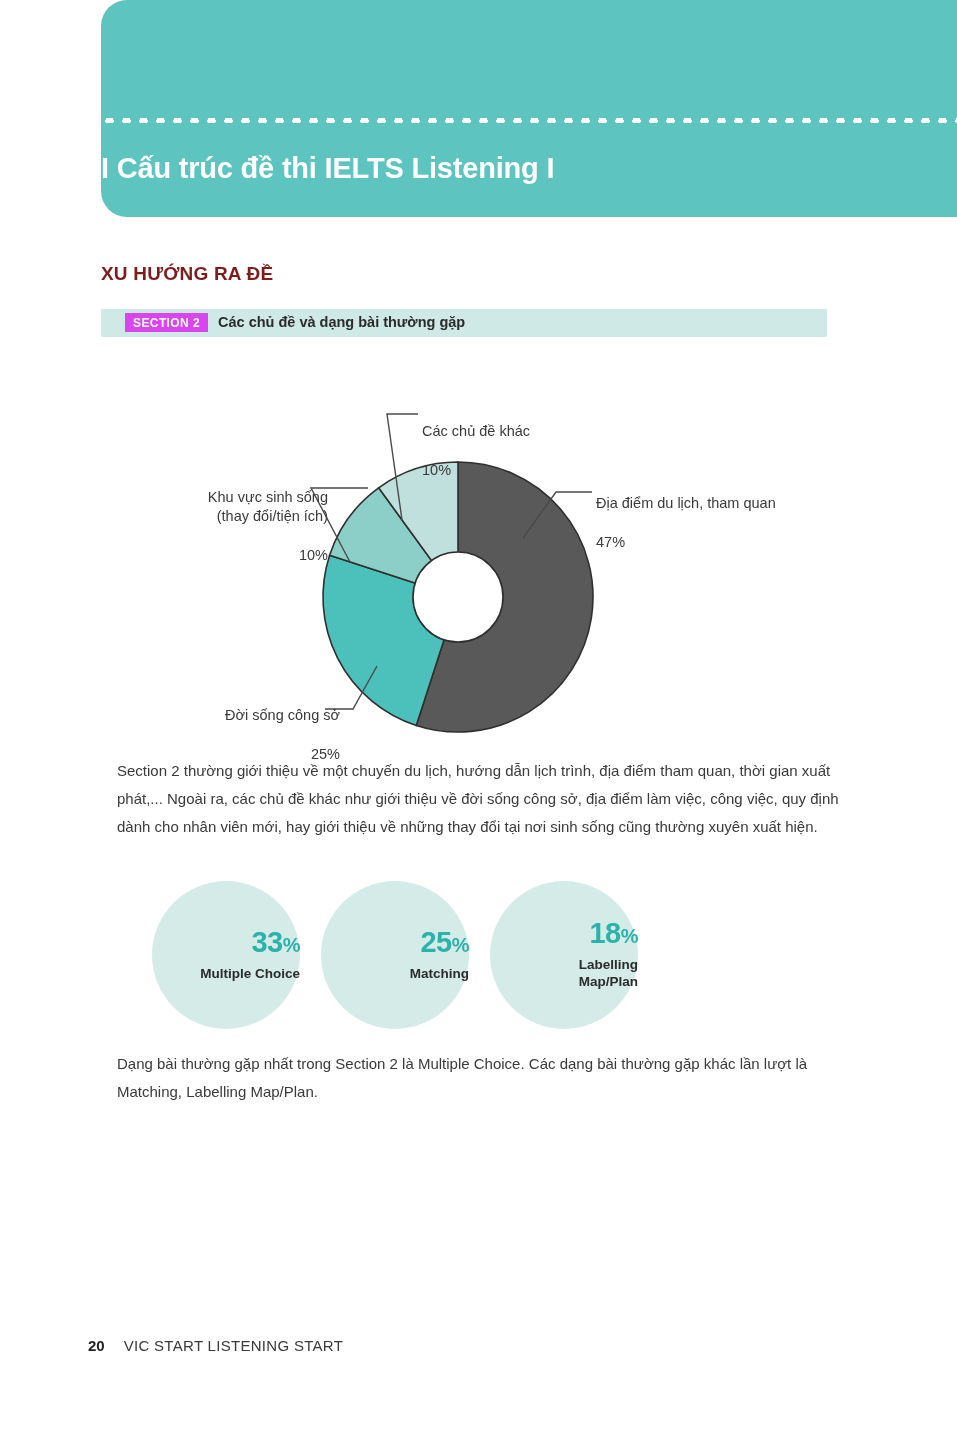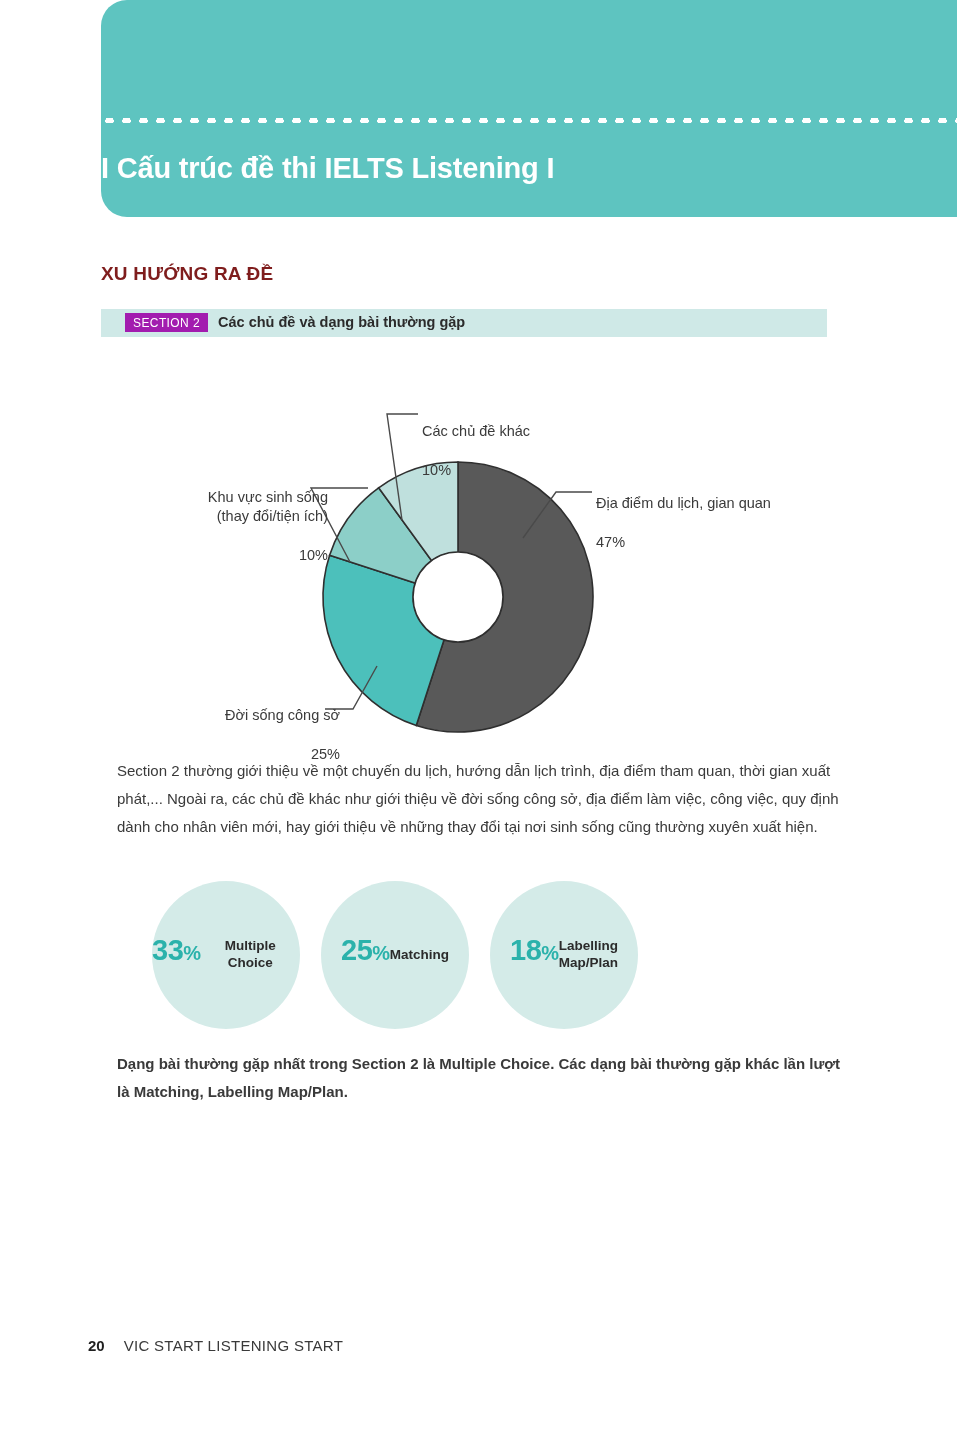--- a/index.html
+++ b/index.html
@@ -75,10 +75,10 @@
     top: 313px;
     width: 83px;
     height: 19px;
-    background: #a21caf;
+    background: #d946ef;
     color: #ffffff;
     font-size: 12px;
-    font-weight: normal;
+    font-weight: bold;
     letter-spacing: 0.4px;
     display: flex;
     align-items: center;

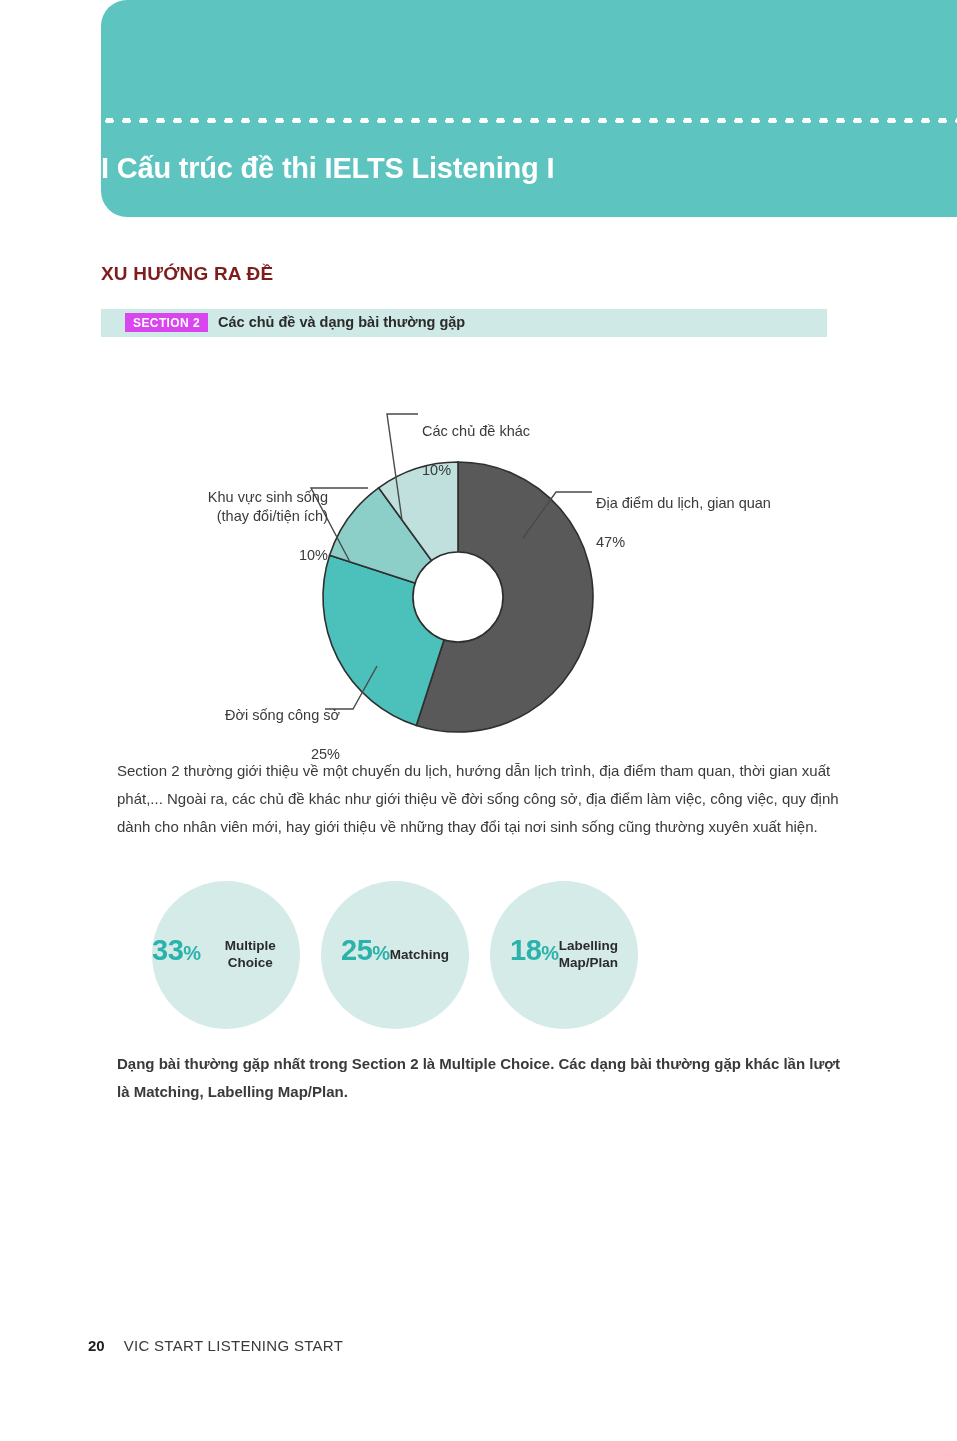--- a/index.html
+++ b/index.html
@@ -238,7 +238,7 @@
     <div>25%</div>
   </div>
   <div class="chart-label lbl-dia">
-    <div>Địa điểm du lịch, gian quan</div>
+    <div>Địa điểm du lịch, tham quan</div>
     <div>47%</div>
   </div>
 </div>

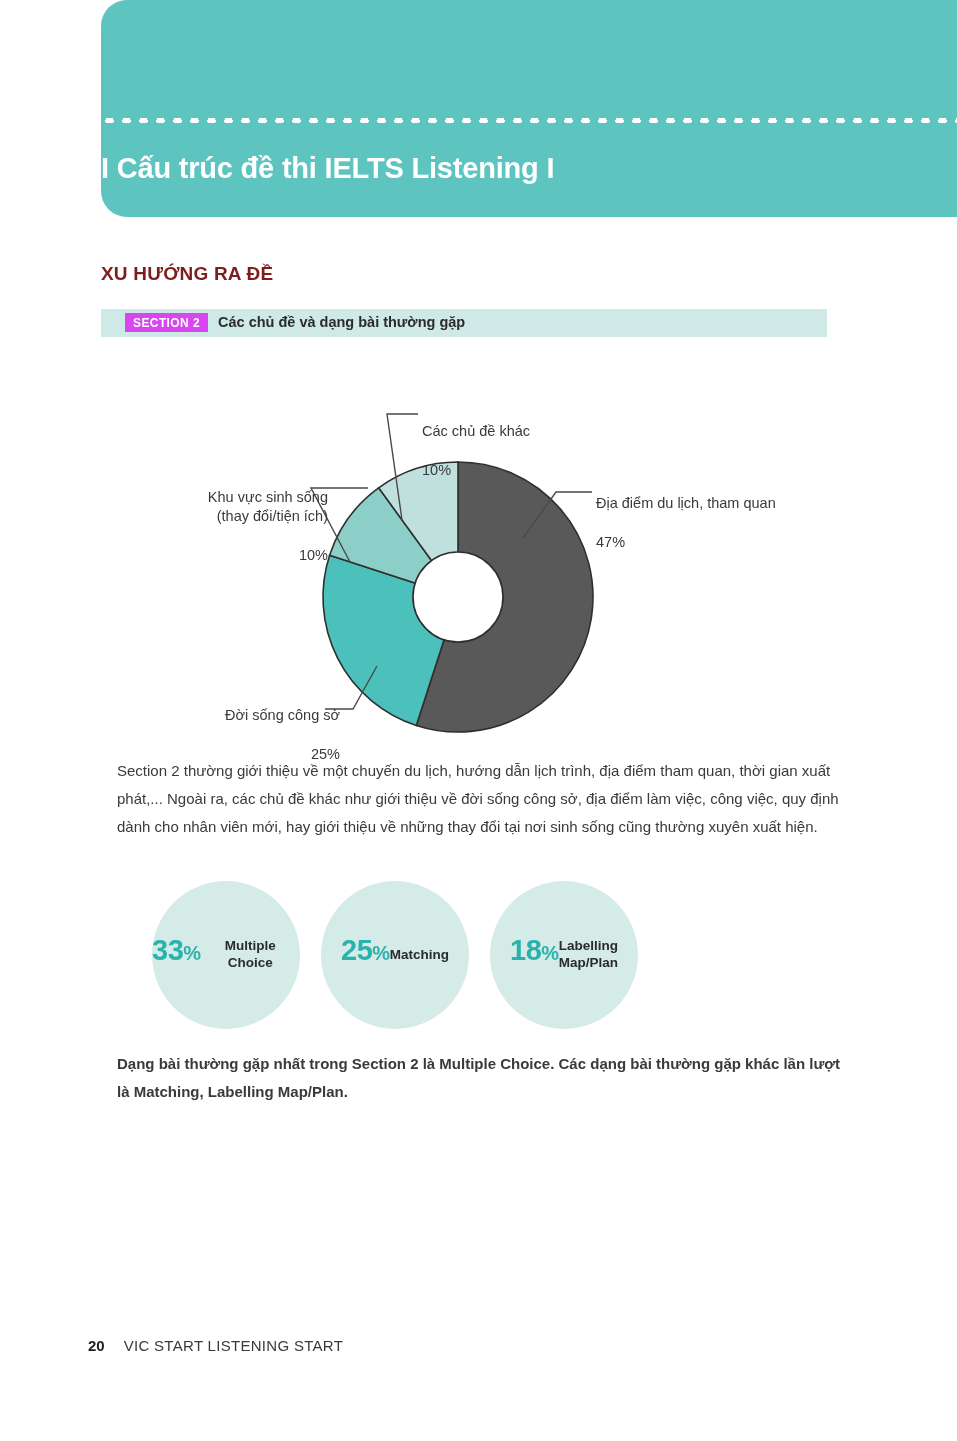--- a/index.html
+++ b/index.html
@@ -143,8 +143,8 @@
     border-radius: 50%;
     background: #d4ebe8;
     display: flex;
-    flex-direction: row;
-    align-items: center;
+    flex-direction: column;
+    align-items: flex-end;
     justify-content: center;
     text-align: center;
     box-sizing: border-box;

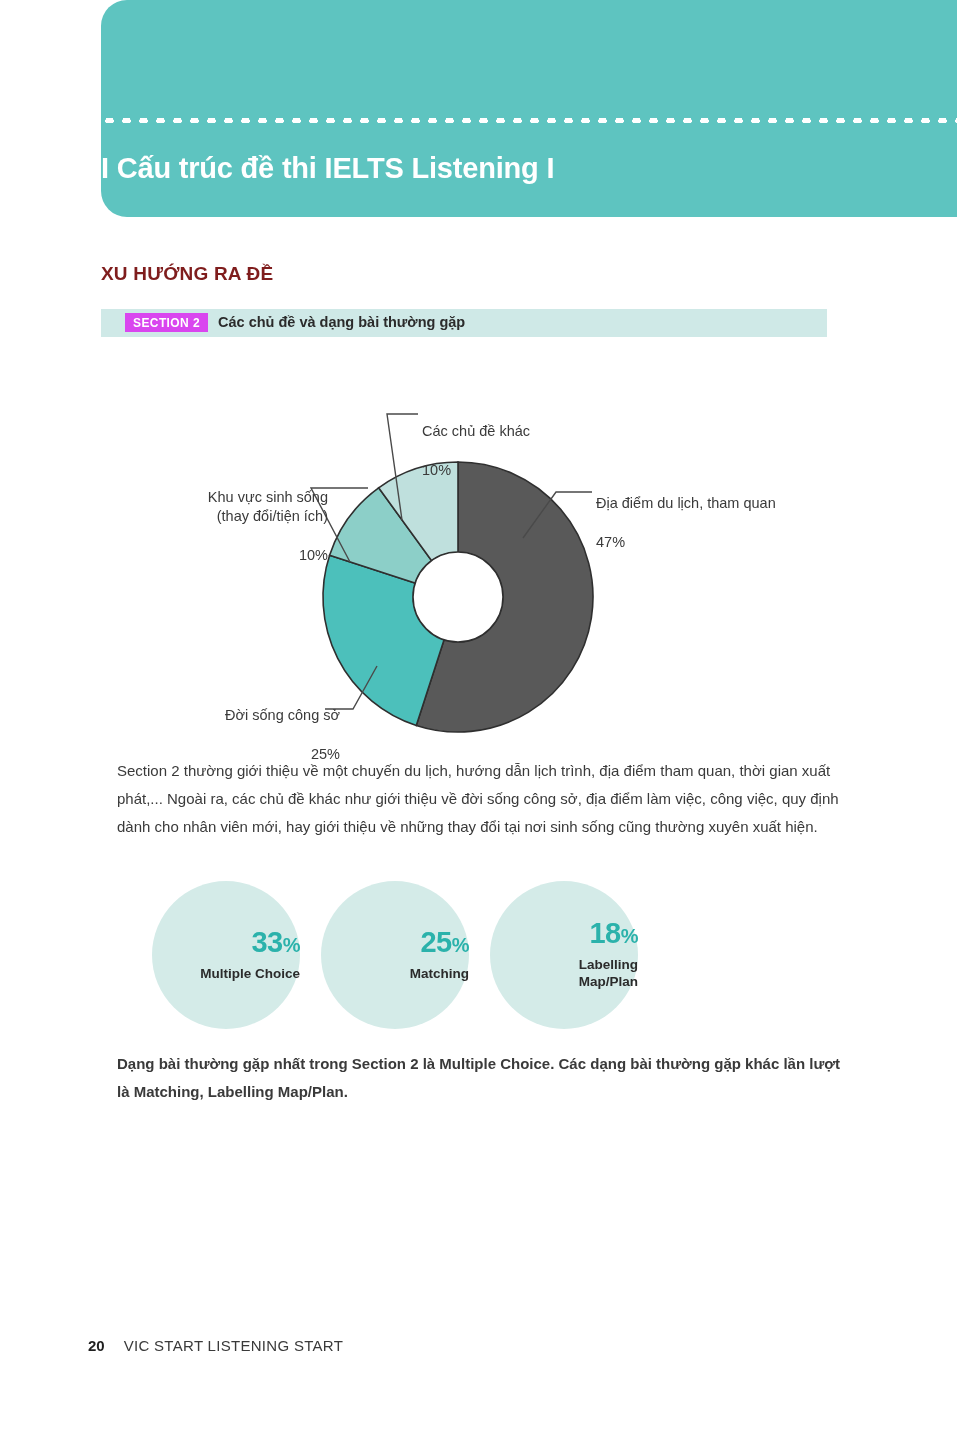--- a/index.html
+++ b/index.html
@@ -125,7 +125,7 @@
     color: #3a3a3a;
   }
   .para-1 { top: 757px; }
-  .para-2 { top: 1050px; font-weight: bold; }
+  .para-2 { top: 1050px; }
 
   
   .stats {

